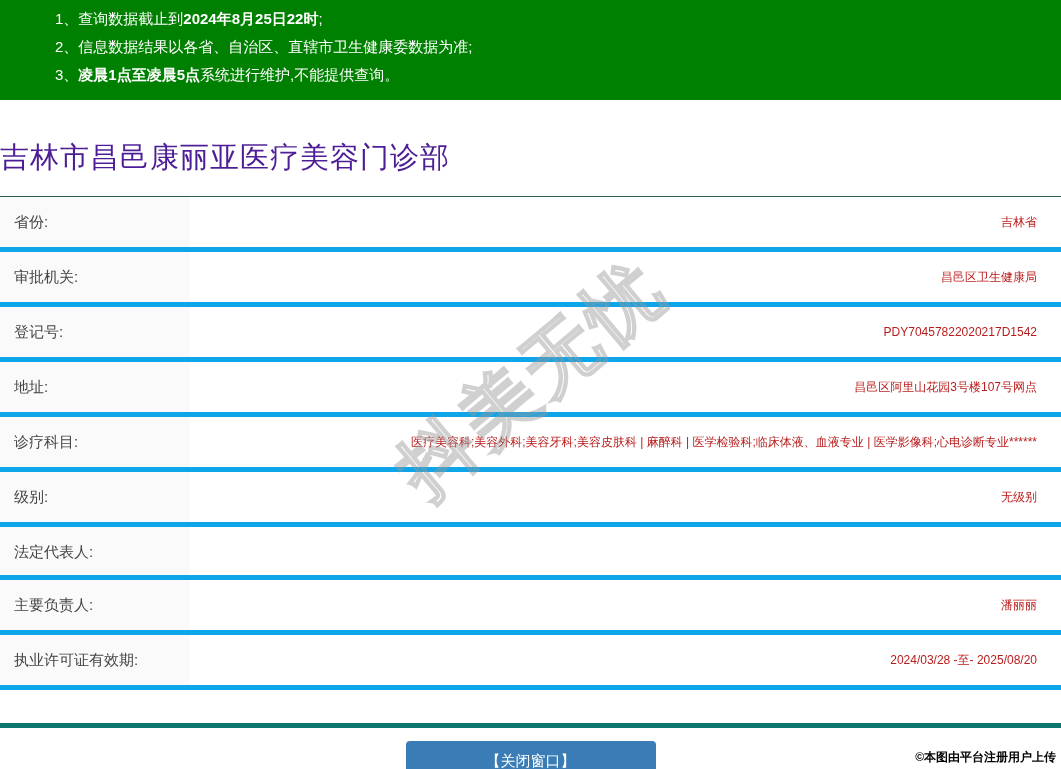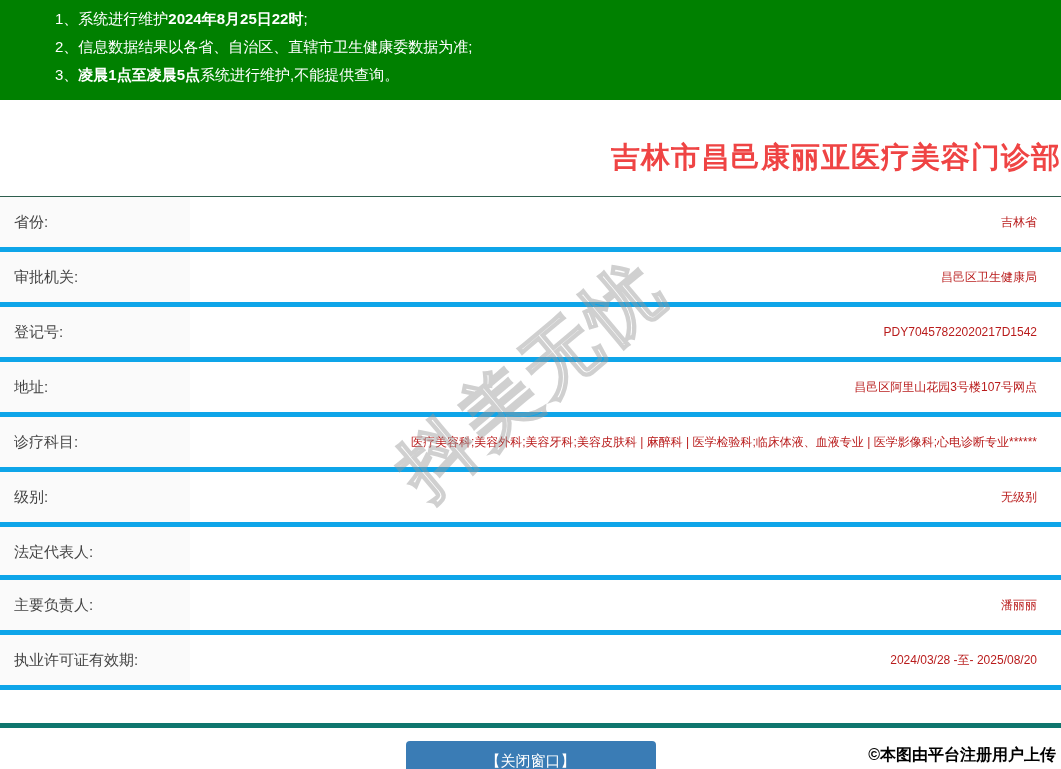--- a/index.html
+++ b/index.html
@@ -122,7 +122,7 @@
 <body>
 
 <div class="notice">
-  <div class="notice-line"><span>1、</span><span>系统进行维护</span><span class="b">2024年8月25日22时</span><span>;</span></div>
+  <div class="notice-line"><span>1、</span><span>查询数据截止到</span><span class="b">2024年8月25日22时</span><span>;</span></div>
   <div class="notice-line"><span>2、</span><span>信息数据结果以各省、自治区、直辖市卫生健康委数据为准;</span><span class="b"></span><span></span></div>
   <div class="notice-line"><span>3、</span><span></span><span class="b">凌晨1点至凌晨5点</span><span>系统进行维护,不能提供查询。</span></div>
 </div>

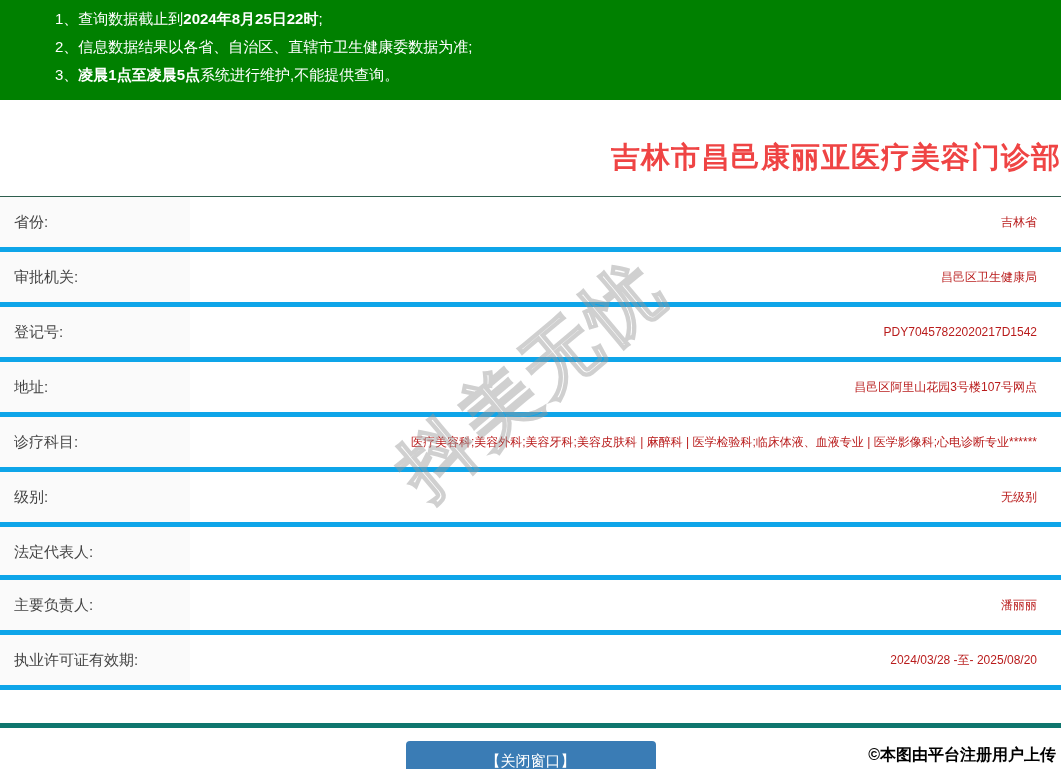--- a/index.html
+++ b/index.html
@@ -30,10 +30,10 @@
   .page-title {
     margin-top: 38px;
     margin-bottom: 18px;
-    text-align: right;
+    text-align: left;
     font-size: 29px;
-    font-weight: 700;
-    color: #ef4444;
+    font-weight: 400;
+    color: #4c1d95;
     letter-spacing: 1px;
   }
 

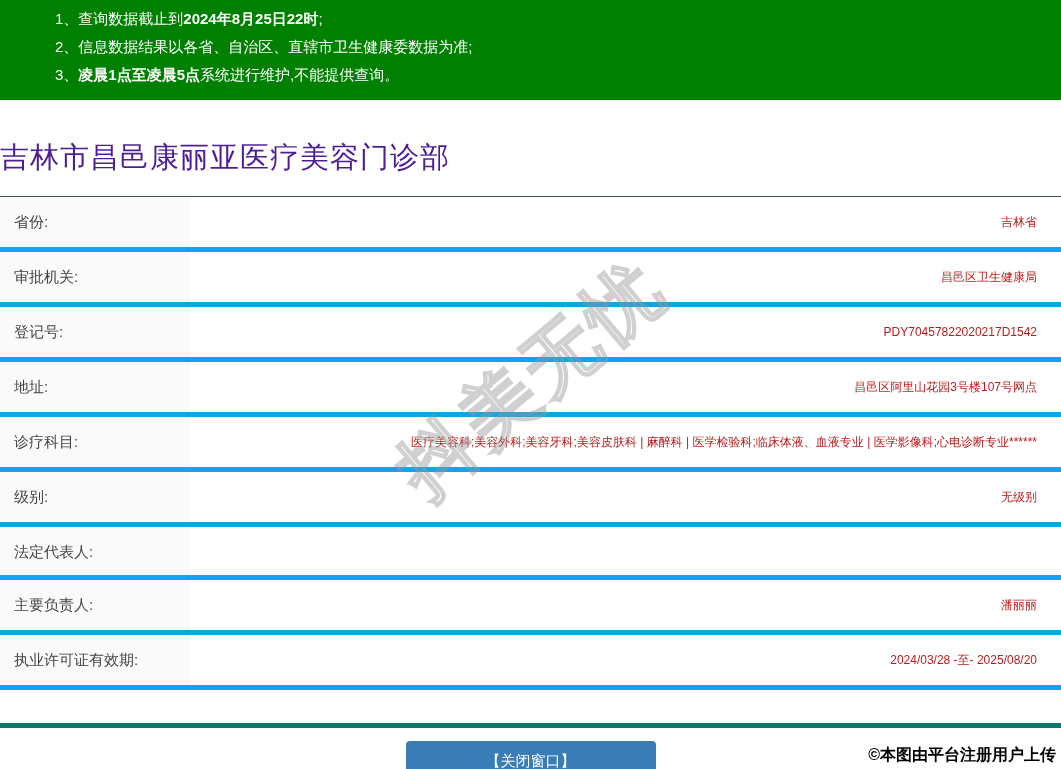--- a/index.html
+++ b/index.html
@@ -112,7 +112,7 @@
     position: absolute;
     right: 5px;
     bottom: 3px;
-    font-size: 16px;
+    font-size: 12px;
     font-weight: bold;
     color: #000000;
     z-index: 6;

